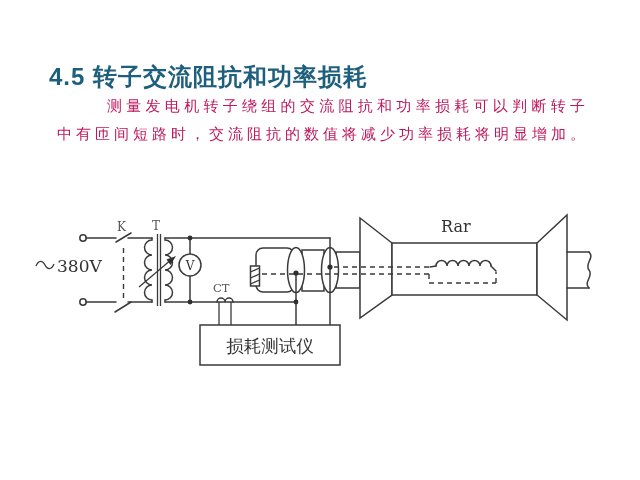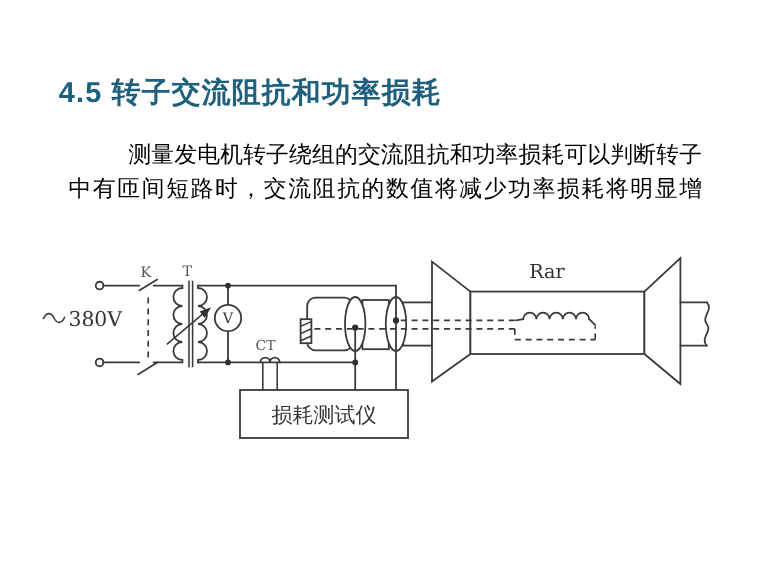--- a/index.html
+++ b/index.html
@@ -7,8 +7,8 @@
          font-family:"Liberation Sans","DejaVu Sans",sans-serif;padding-left:48px;}
   .title{position:absolute;left:49px;top:61px;font-size:24px;font-weight:bold;
          color:#1e5f7d;letter-spacing:1px;white-space:nowrap;}
-  .bodytext{position:absolute;left:57px;top:116px;width:528px;color:#000000;
-            font-size:19px;line-height:28px;}
+  .bodytext{position:absolute;left:57px;top:92px;width:528px;color:#be185d;
+            font-size:15px;line-height:28px;}
   .bline{text-align:justify;text-align-last:justify;height:28px;overflow:hidden;}
   .bline.first{text-indent:50px;}
   svg text{font-family:"DejaVu Serif","Liberation Serif",serif;fill:#333;}

